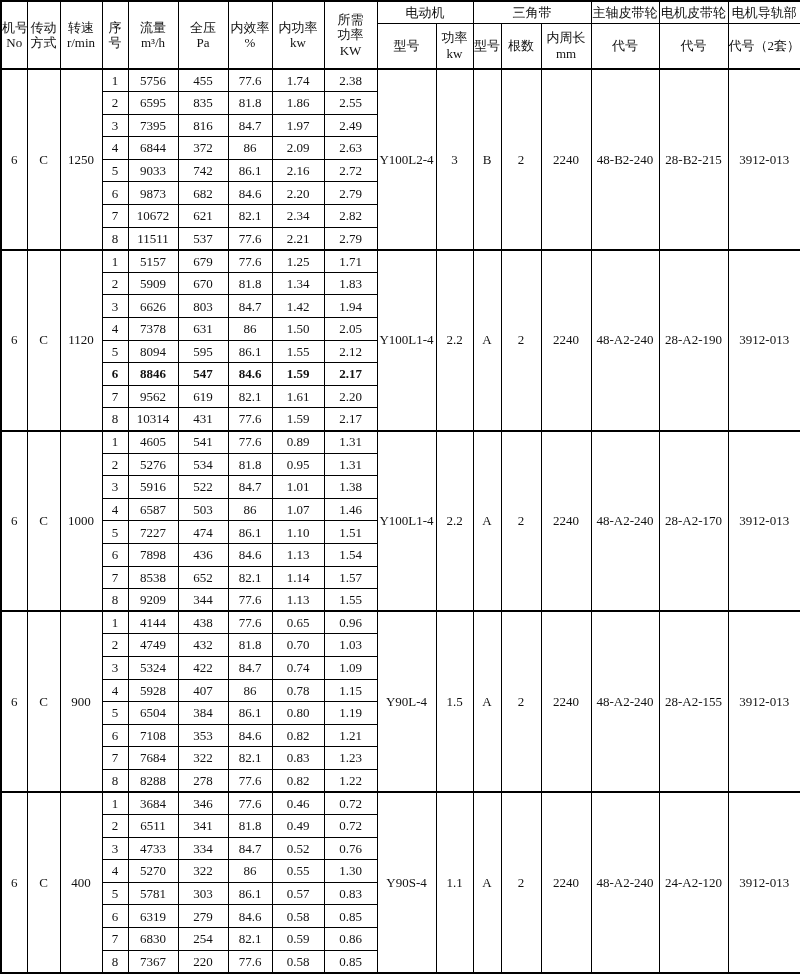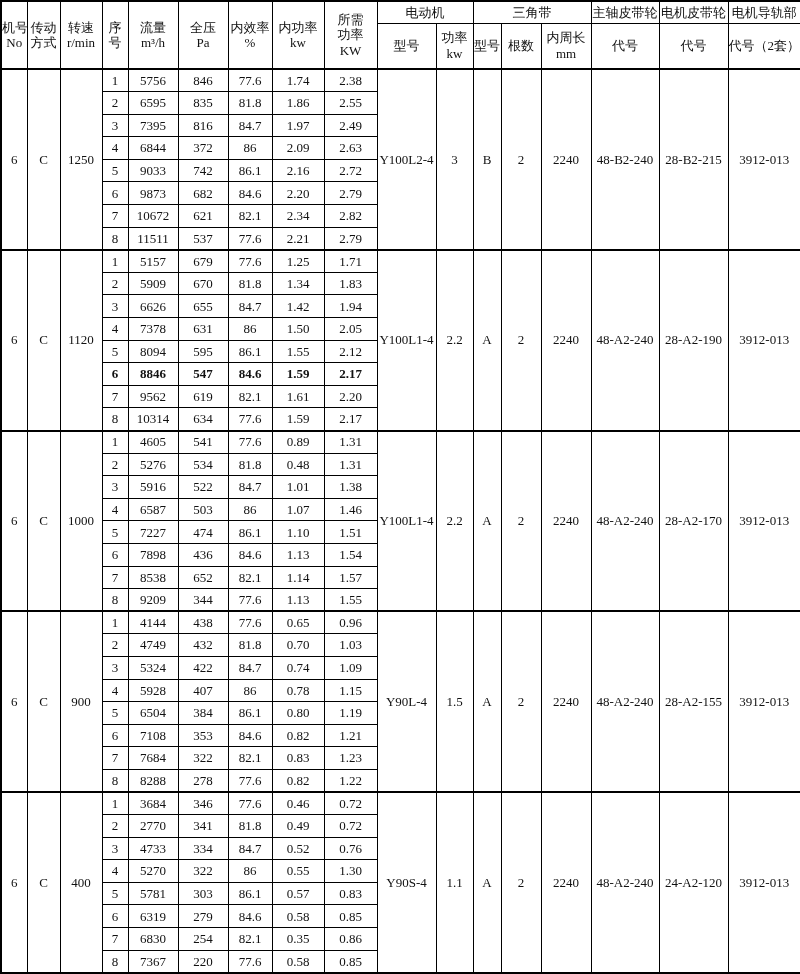--- a/index.html
+++ b/index.html
@@ -111,7 +111,7 @@
           <td rowspan="8" class="span-cell">1250</td>
           <td>1</td>
           <td>5756</td>
-          <td>846</td>
+          <td>455</td>
           <td>77.6</td>
           <td>1.74</td>
           <td>2.38</td>

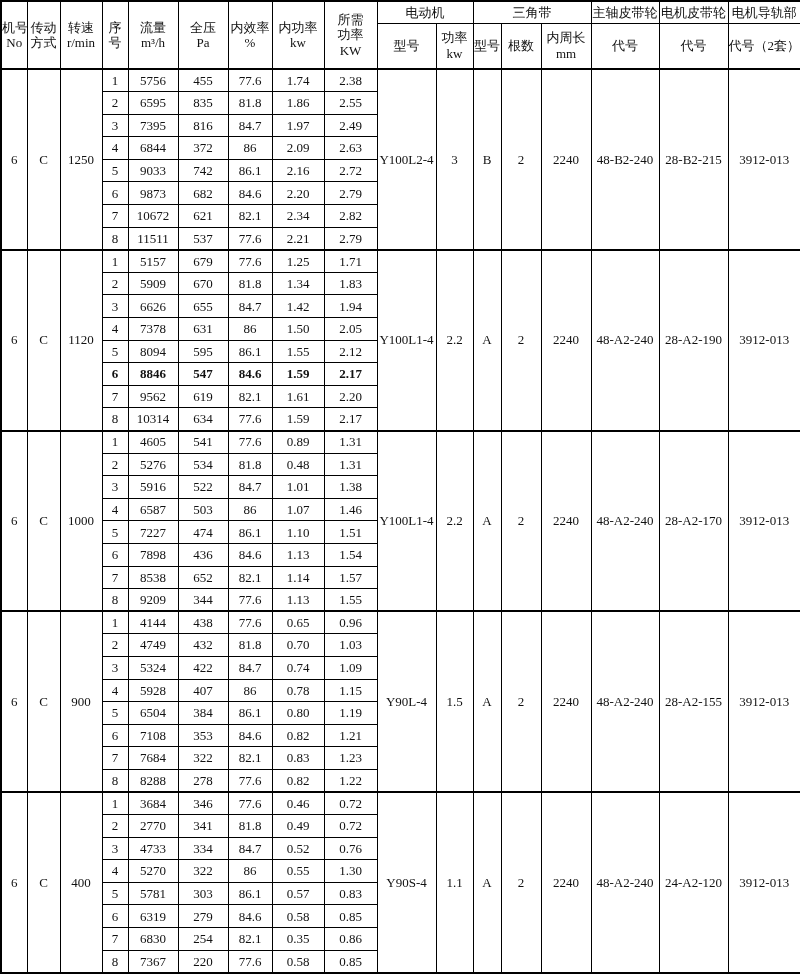--- a/index.html
+++ b/index.html
@@ -210,7 +210,7 @@
         <tr>
           <td>3</td>
           <td>6626</td>
-          <td>655</td>
+          <td>803</td>
           <td>84.7</td>
           <td>1.42</td>
           <td>1.94</td>

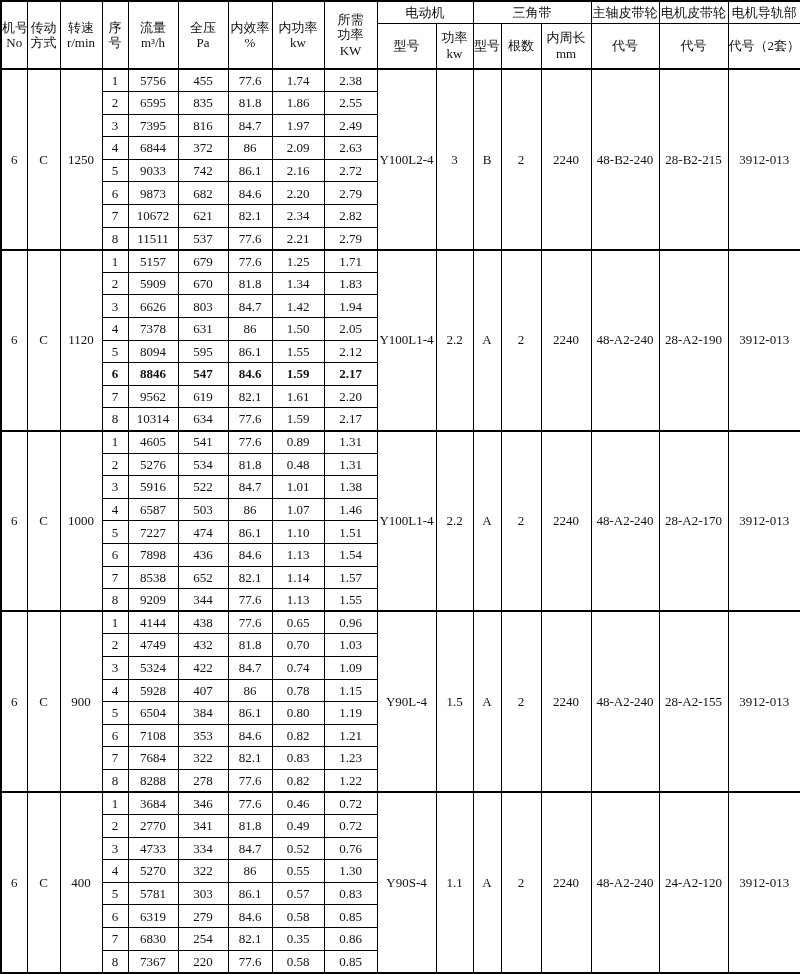--- a/index.html
+++ b/index.html
@@ -250,7 +250,7 @@
         <tr>
           <td>8</td>
           <td>10314</td>
-          <td>634</td>
+          <td>431</td>
           <td>77.6</td>
           <td>1.59</td>
           <td>2.17</td>

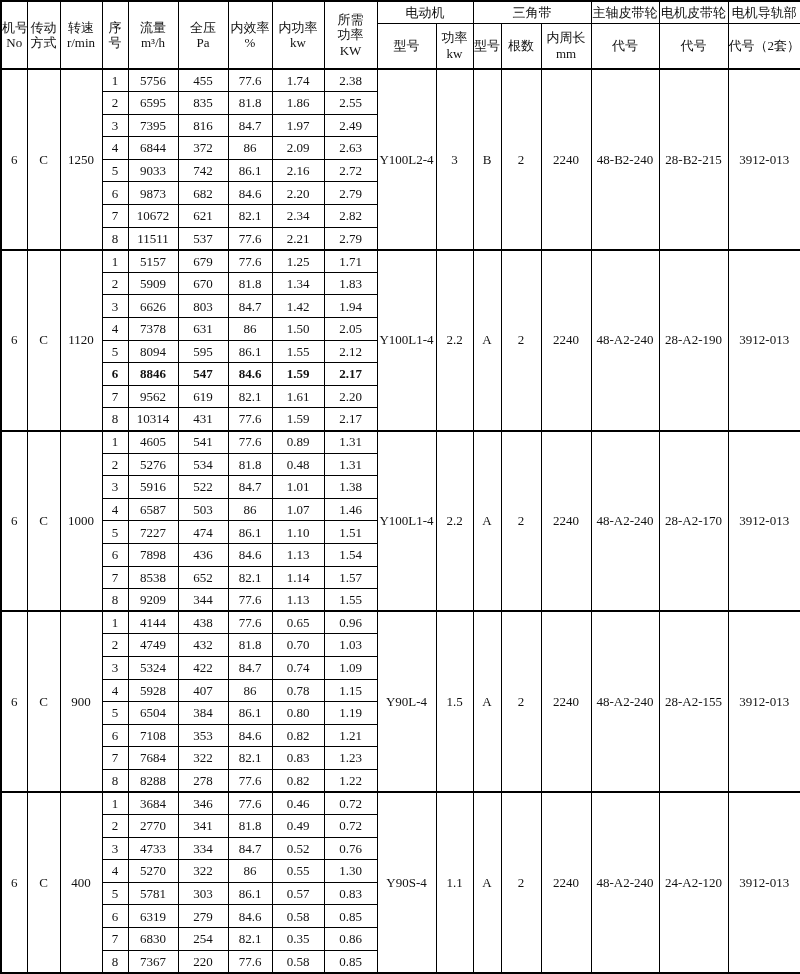--- a/index.html
+++ b/index.html
@@ -279,7 +279,7 @@
           <td>5276</td>
           <td>534</td>
           <td>81.8</td>
-          <td>0.48</td>
+          <td>0.95</td>
           <td>1.31</td>
         </tr>
         <tr>

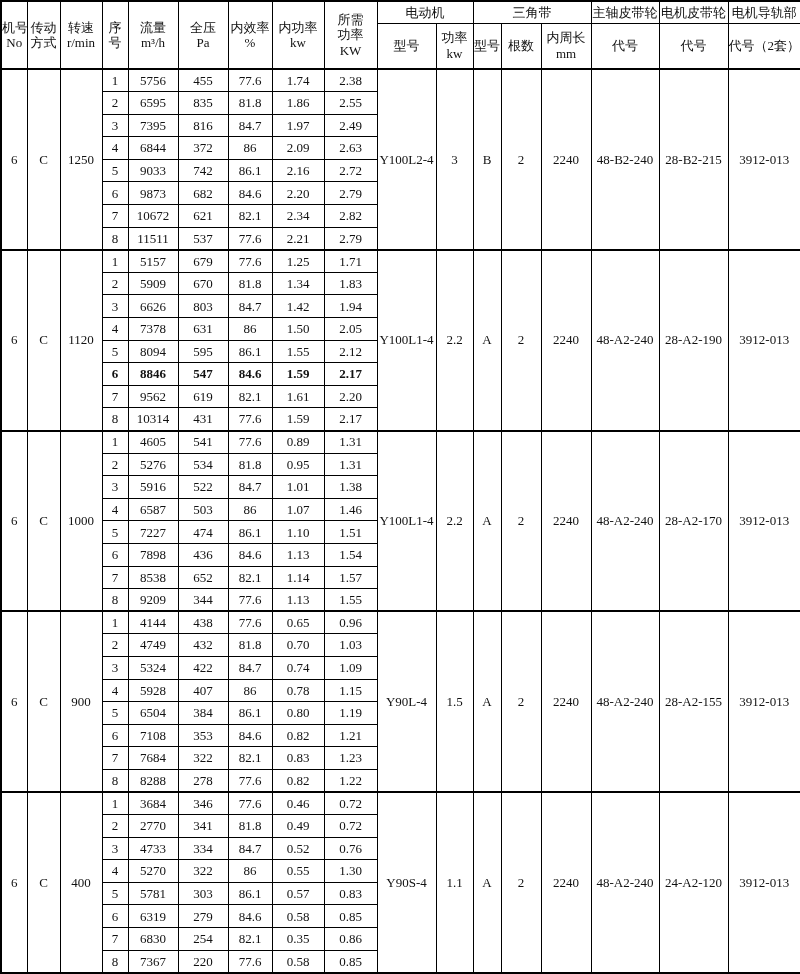--- a/index.html
+++ b/index.html
@@ -426,7 +426,7 @@
         </tr>
         <tr>
           <td>2</td>
-          <td>2770</td>
+          <td>6511</td>
           <td>341</td>
           <td>81.8</td>
           <td>0.49</td>

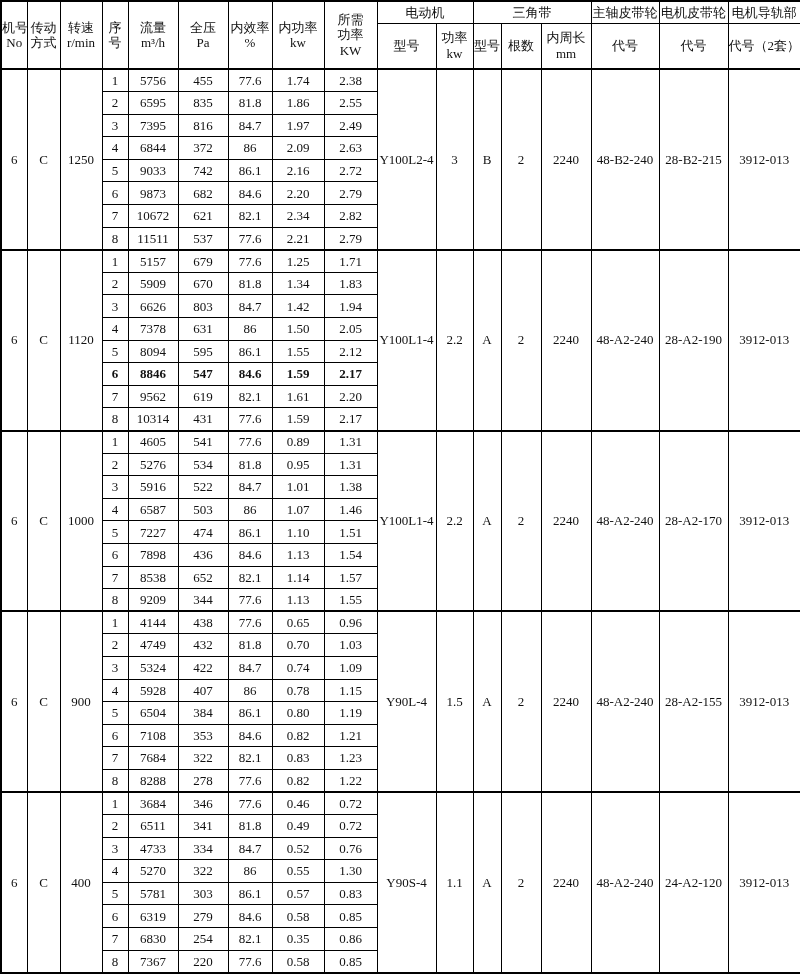--- a/index.html
+++ b/index.html
@@ -469,7 +469,7 @@
           <td>6830</td>
           <td>254</td>
           <td>82.1</td>
-          <td>0.35</td>
+          <td>0.59</td>
           <td>0.86</td>
         </tr>
         <tr>

